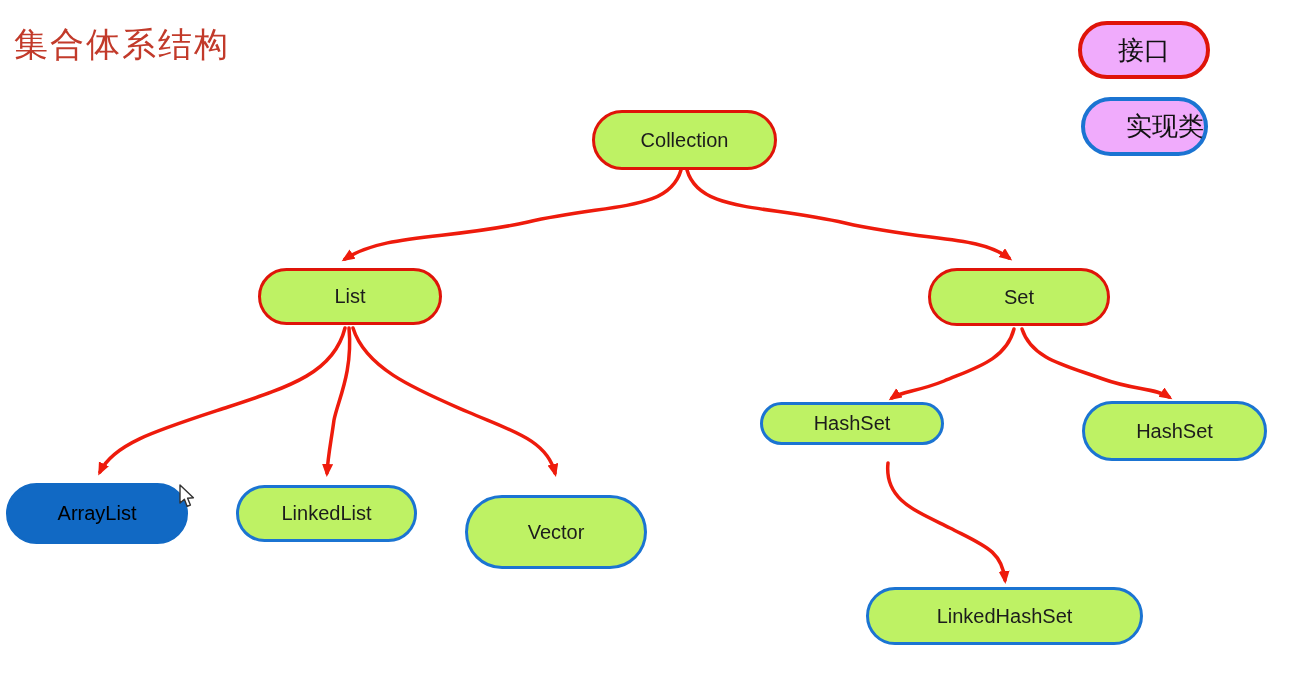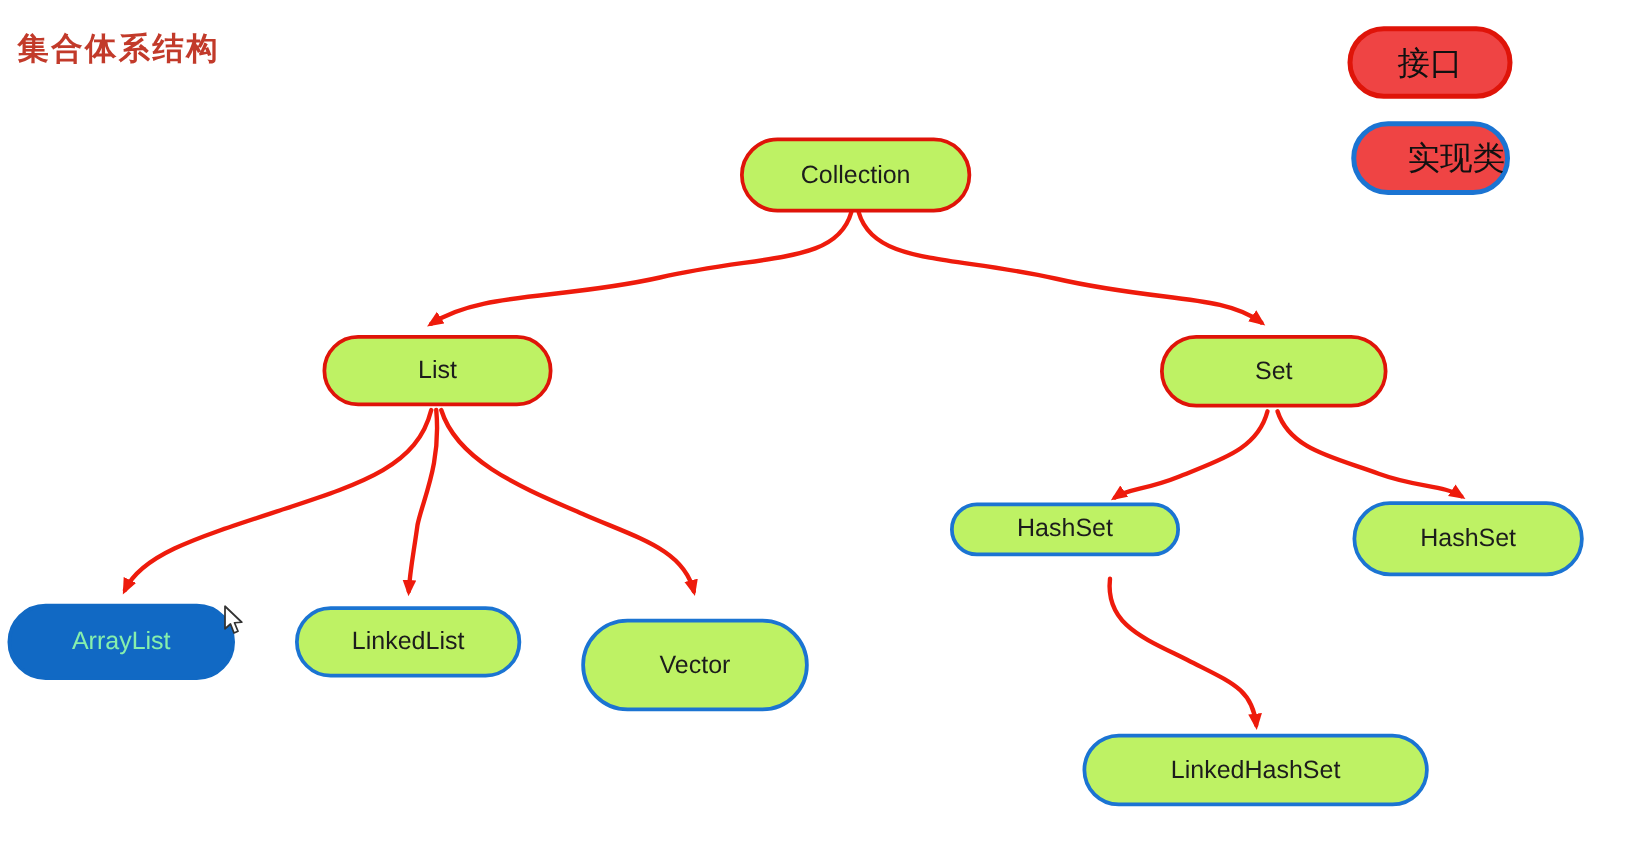--- a/index.html
+++ b/index.html
@@ -12,7 +12,7 @@
   .stage{position:absolute;inset:0;width:1309px;height:691px;background:var(--background);}
 
   .page-title{
-    position:absolute;left:14px;top:22px;font-size:25px;font-weight:bold;
+    position:absolute;left:14px;top:22px;font-size:34px;font-weight:normal;
     color:var(--title-red);letter-spacing:2px;
   }
 

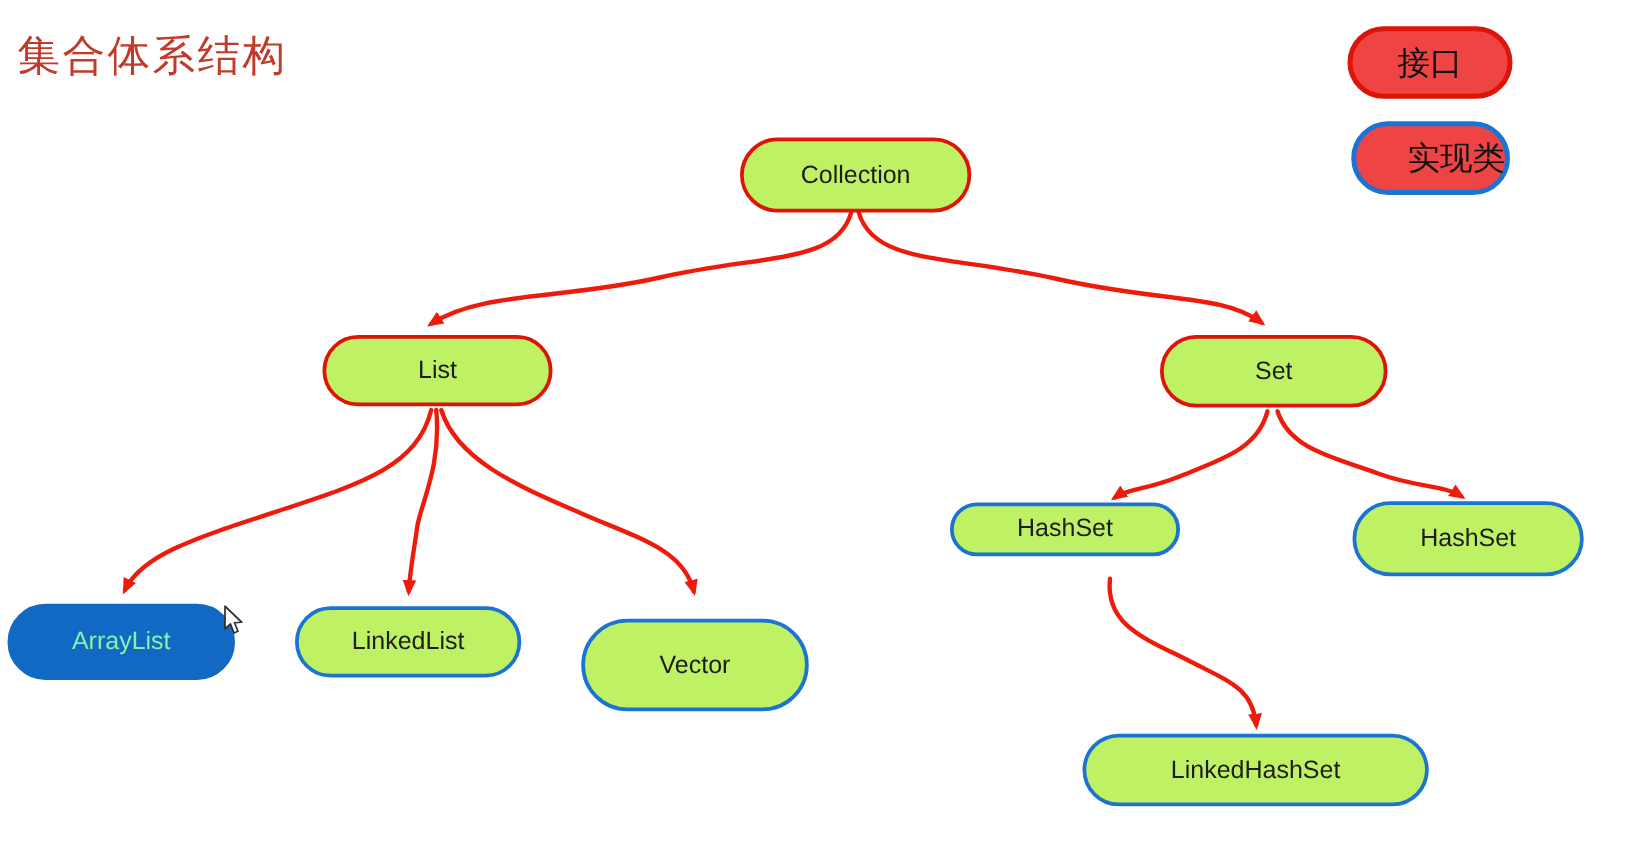--- a/index.html
+++ b/index.html
@@ -31,7 +31,7 @@
 
   .legend-pill{
     position:absolute;display:flex;align-items:center;justify-content:center;
-    background:#ef4444;border-radius:999px;font-size:26px;color:#111;
+    background:#f0abfc;border-radius:999px;font-size:26px;color:#111;
   }
   .legend-pill.iface{border:4px solid var(--red);}
   .legend-pill.impl{border:4px solid var(--blue);}

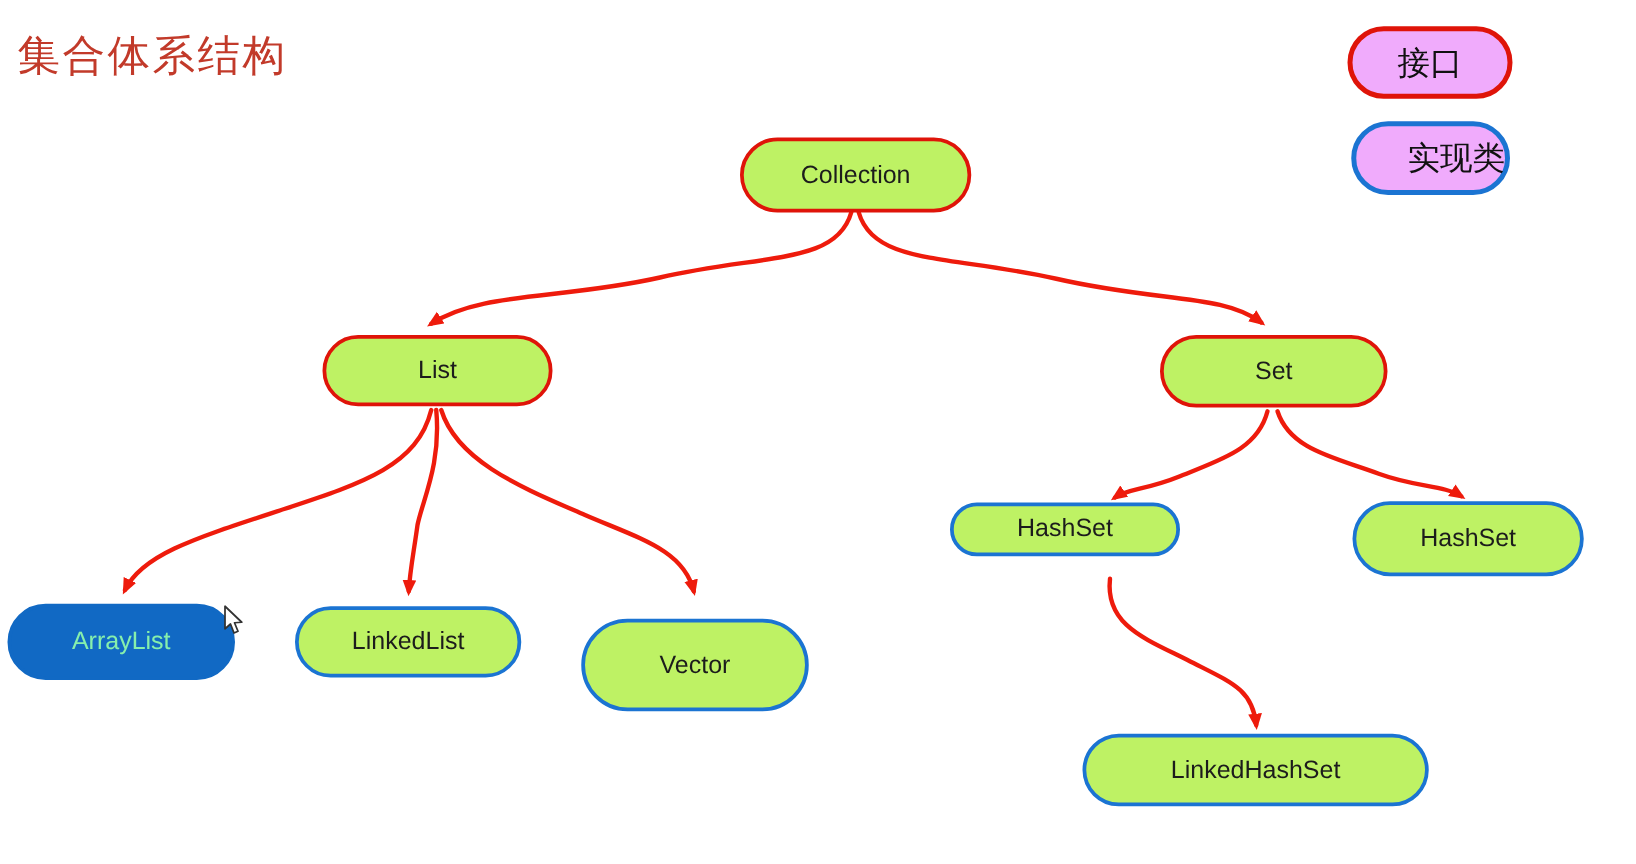--- a/index.html
+++ b/index.html
@@ -27,7 +27,7 @@
   }
   .node.iface{border:3.5px solid var(--red);}
   .node.impl{border:3.5px solid var(--blue);}
-  .node.selected{background:var(--blue-fill);border:3px solid var(--blue-fill);color:#86efac;}
+  .node.selected{background:var(--blue-fill);border:3px solid var(--blue-fill);color:#000000;}
 
   .legend-pill{
     position:absolute;display:flex;align-items:center;justify-content:center;

